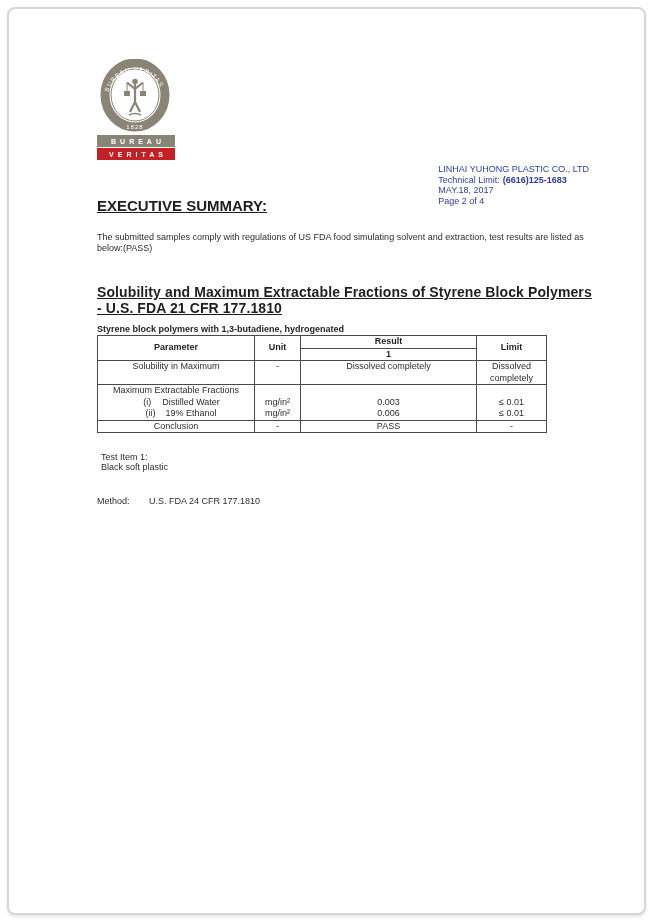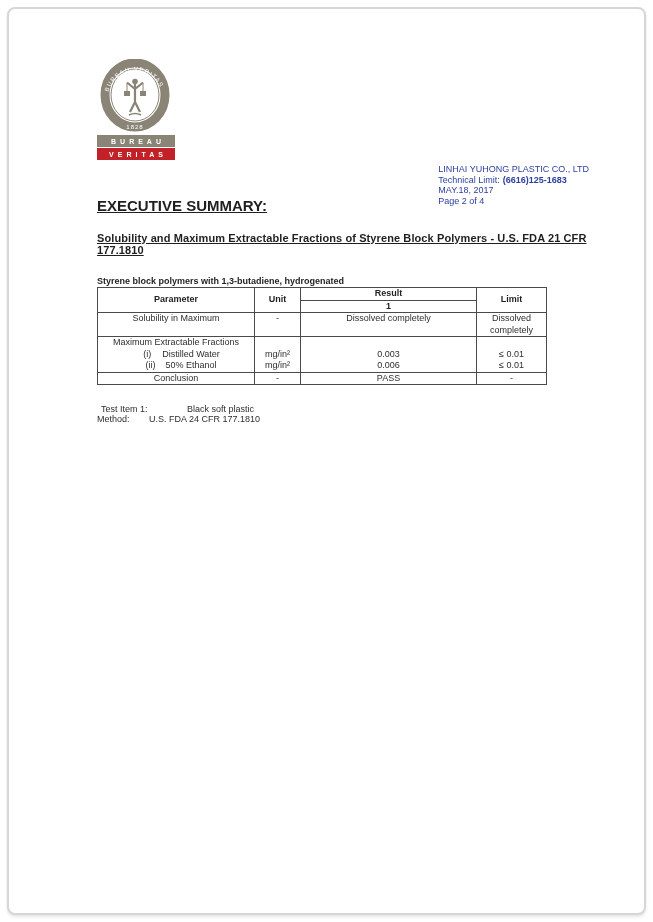--- a/index.html
+++ b/index.html
@@ -114,6 +114,7 @@
 
     <div class="exec-heading">EXECUTIVE SUMMARY:</div>
 
+    <div class="summary-body">The submitted samples comply with regulations of US FDA food simulating solvent and extraction, test results are listed as below:(PASS)</div>
 
     <div class="section-heading">Solubility and Maximum Extractable Fractions of Styrene Block Polymers - U.S. FDA 21 CFR 177.1810</div>
 

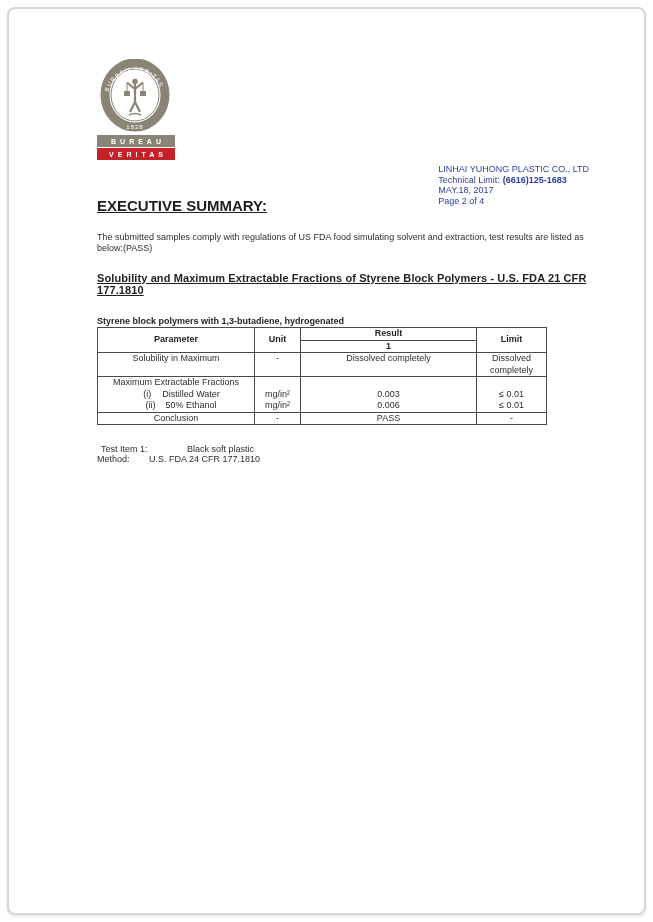--- a/index.html
+++ b/index.html
@@ -45,8 +45,8 @@
   }
   .summary-body{margin-top:18px;line-height:11px;width:503px;}
   .section-heading{
-    margin-top:18px;font-weight:bold;text-decoration:underline;color:#1f1f1f;
-    font-size:11px;letter-spacing:0.1px;
+    margin-top:30px;font-weight:bold;text-decoration:underline;color:#1f1f1f;
+    font-size:14px;letter-spacing:0.1px;
   }
   .table-caption{margin-top:20px;font-weight:bold;color:#1f1f1f;}
   

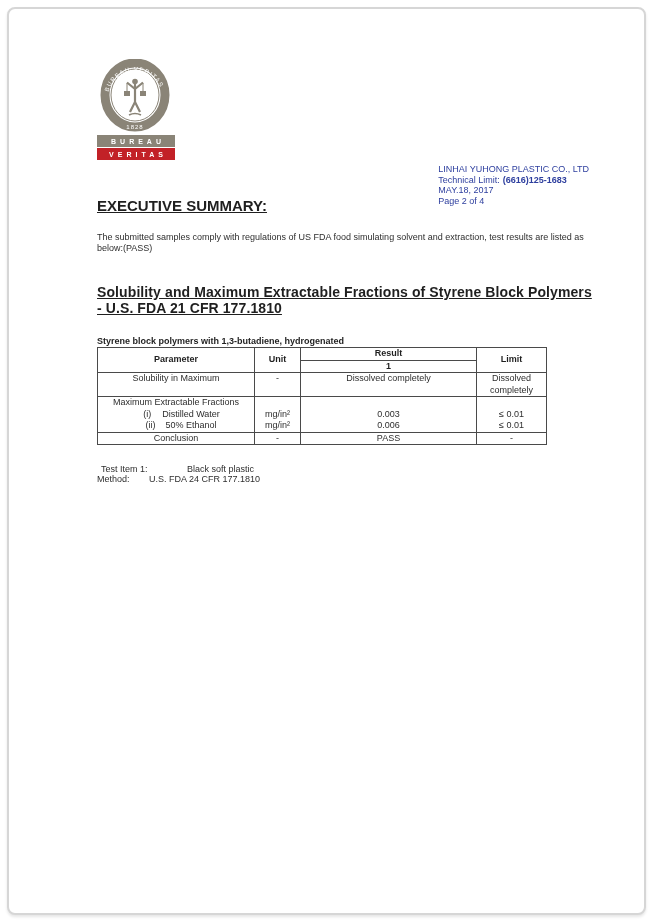--- a/index.html
+++ b/index.html
@@ -48,7 +48,7 @@
     margin-top:30px;font-weight:bold;text-decoration:underline;color:#1f1f1f;
     font-size:14px;letter-spacing:0.1px;
   }
-  .table-caption{margin-top:20px;font-weight:bold;color:#1f1f1f;}
+  .table-caption{margin-top:8px;font-weight:bold;color:#1f1f1f;}
   
   table.results{
     margin-top:1px;border-collapse:collapse;table-layout:fixed;width:449px;border-radius:6px;

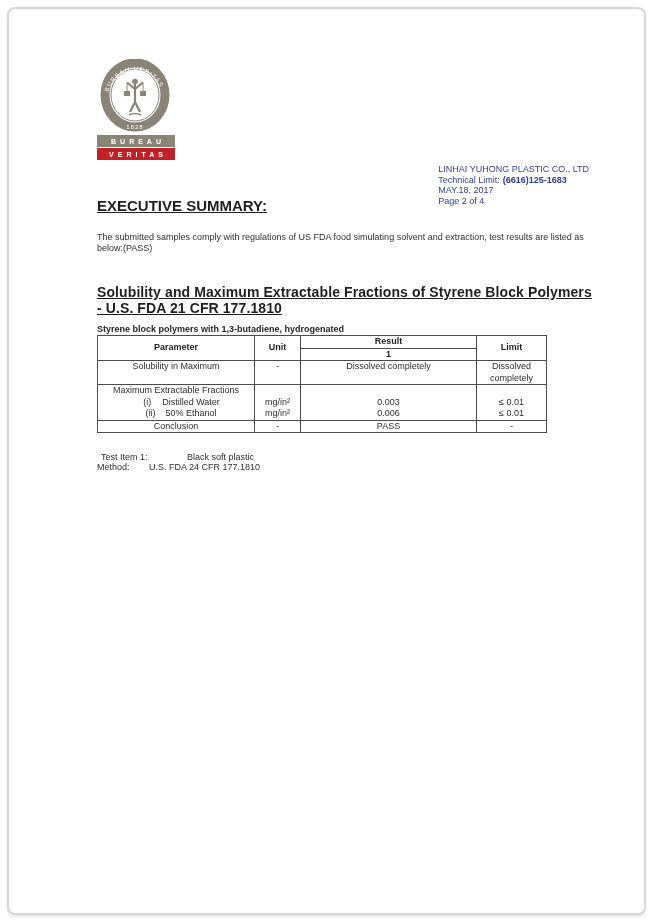--- a/index.html
+++ b/index.html
@@ -147,7 +147,7 @@
         <td class="left">
           <div class="line">Maximum Extractable Fractions</div>
           <div class="line"><span class="idx">(i)</span><span>Distilled Water</span></div>
-          <div class="line"><span class="idx">(ii)</span><span>50% Ethanol</span></div>
+          <div class="line"><span class="idx">(ii)</span><span>19% Ethanol</span></div>
         </td>
         <td>
           <div class="line"></div>

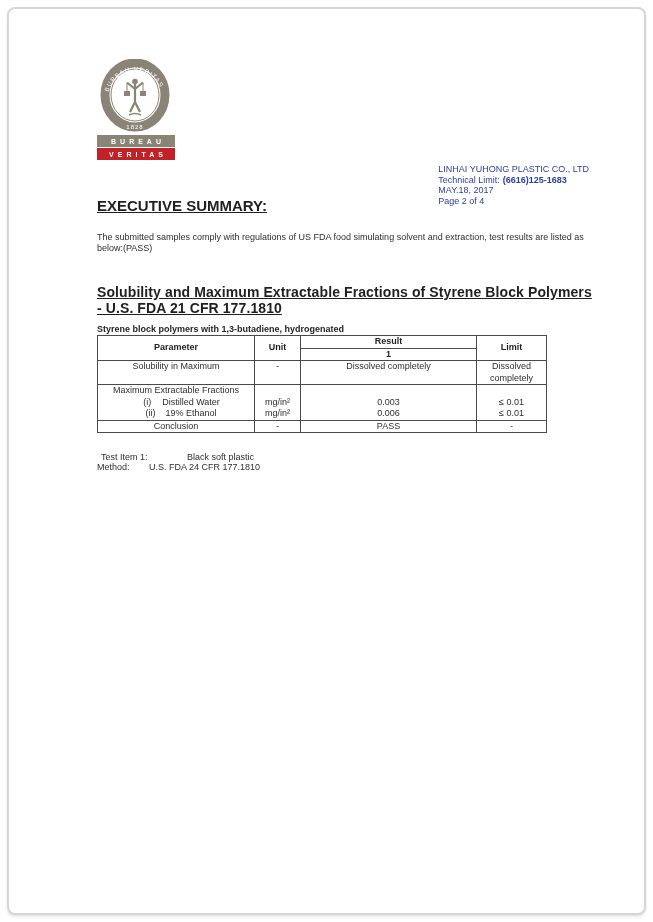--- a/index.html
+++ b/index.html
@@ -67,7 +67,7 @@
   .idx{display:inline-block;width:30px;}
   td.conclusion{font-weight:normal;}
   
-  .ti-row{margin-top:19px;display:flex;padding-left:4px;}
+  .ti-row{margin-top:19px;display:flex;padding-left:4px;flex-direction:column;}
   .ti-label{width:86px;flex:none;}
   .note-row{margin-top:11px;display:flex;}
   .note-label{width:52px;flex:none;}

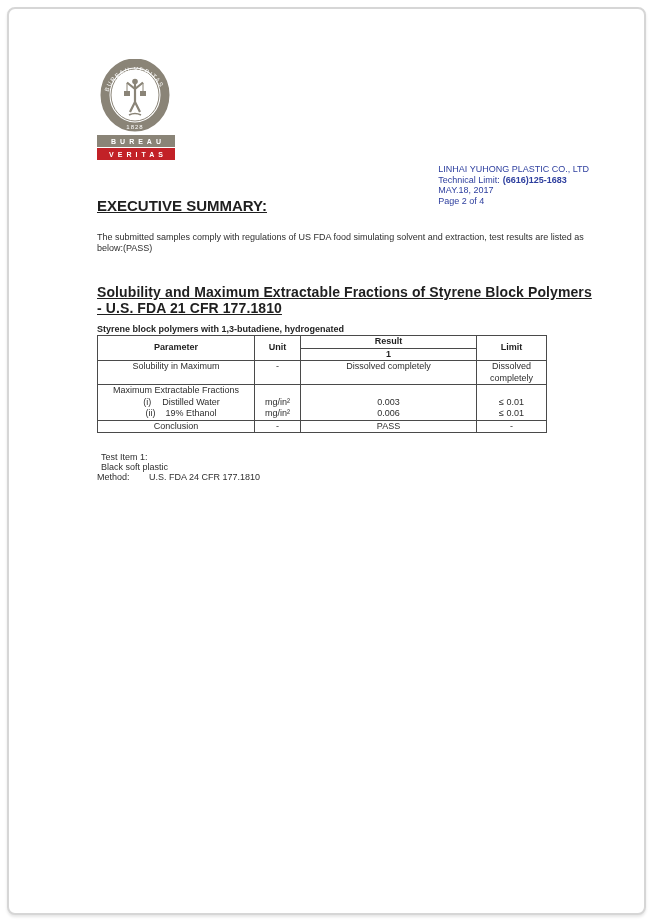--- a/index.html
+++ b/index.html
@@ -72,7 +72,7 @@
   .note-row{margin-top:11px;display:flex;}
   .note-label{width:52px;flex:none;}
   .note-lines div{line-height:11px;}
-  .method-row{margin-top:0;display:flex;}
+  .method-row{margin-top:24px;display:flex;}
 </style>
 </head>
 <body>

